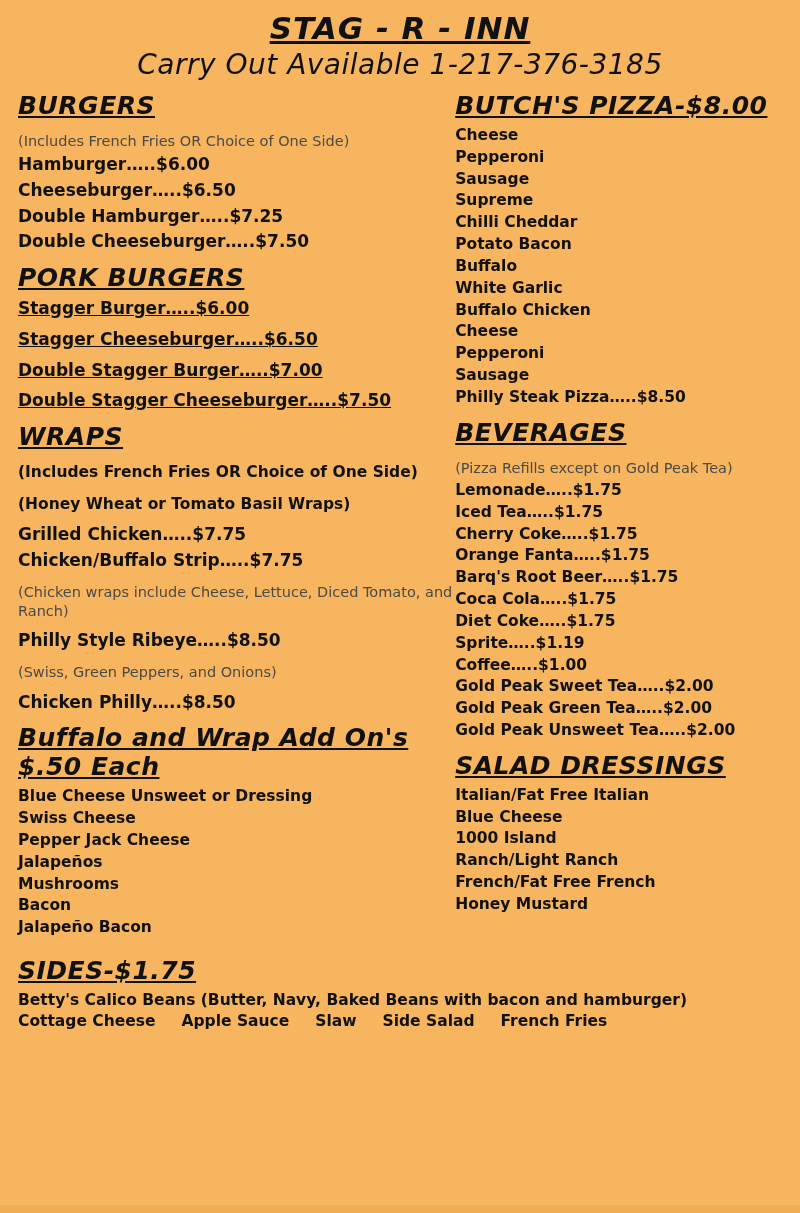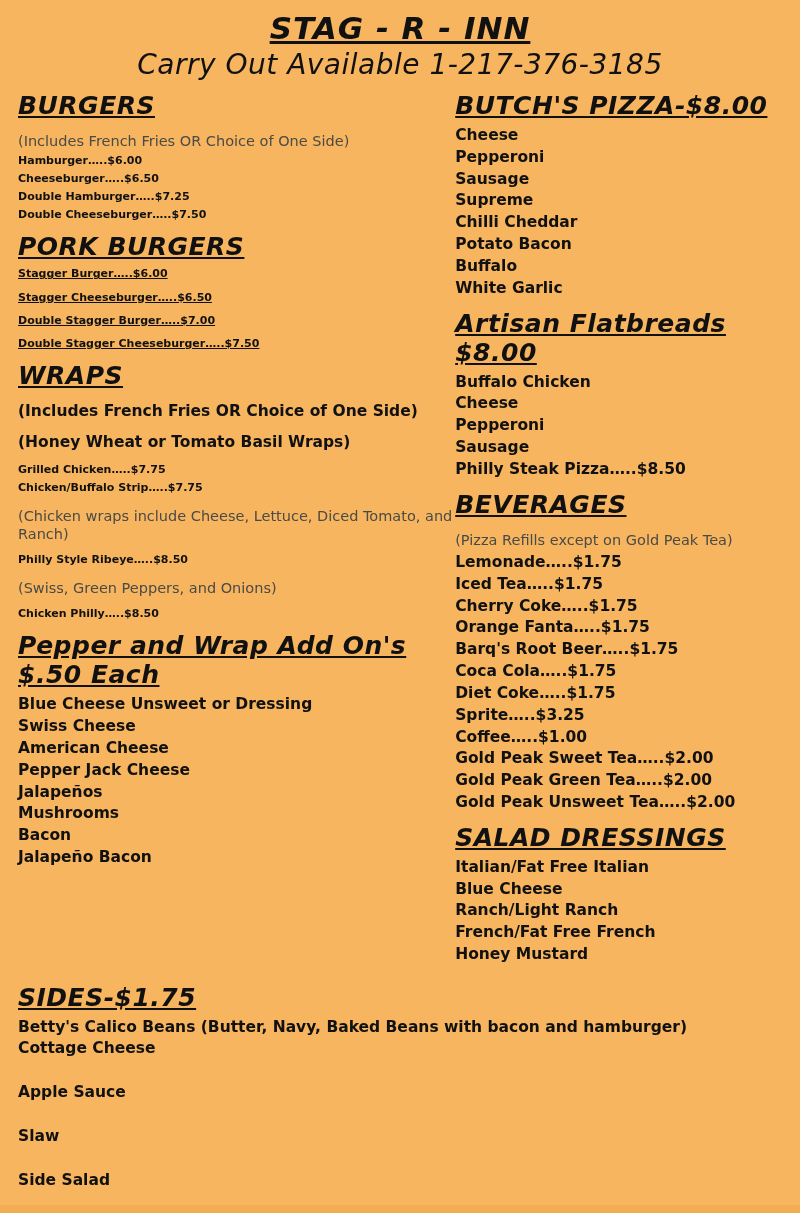--- a/index.html
+++ b/index.html
@@ -78,7 +78,7 @@
   }
   .item {
     font-weight: bold;
-    font-size: 11px;
+    font-size: 17px;
     margin: 0 0 4px 0;
     line-height: 1.28;
   }

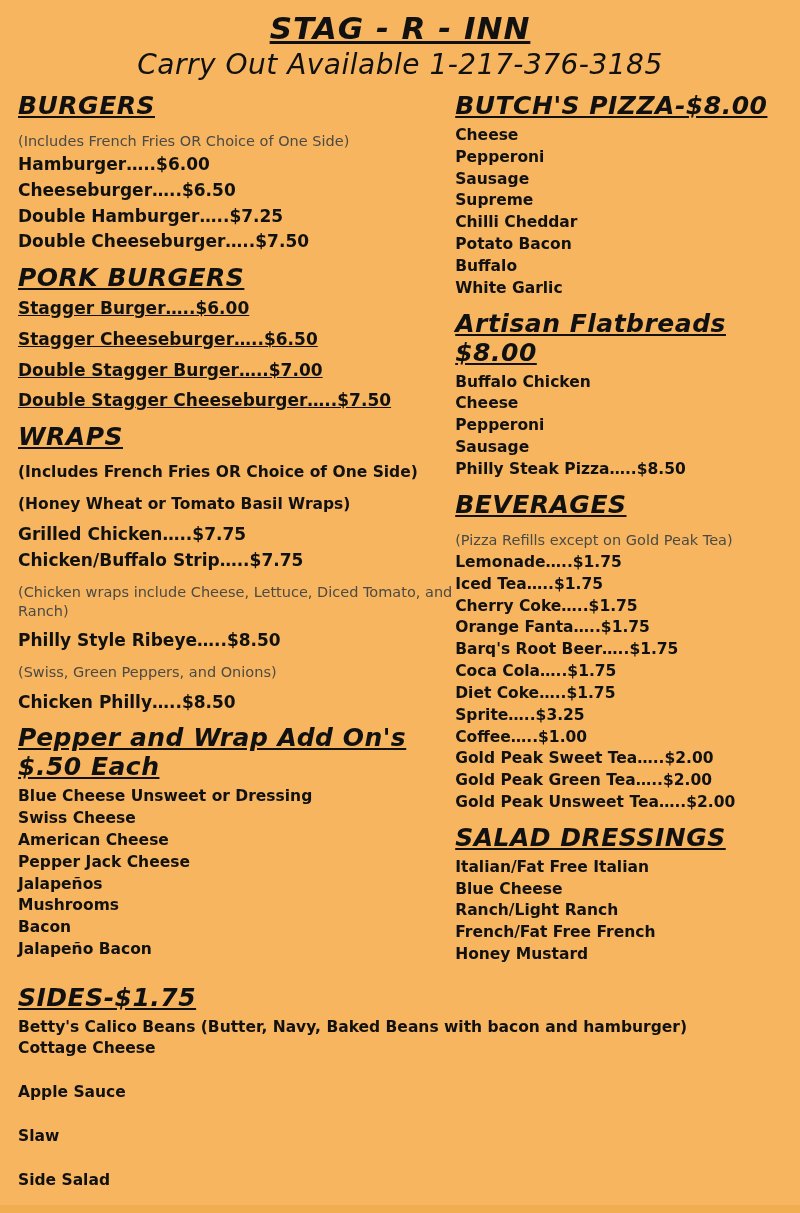--- a/index.html
+++ b/index.html
@@ -178,7 +178,6 @@
       <div class="item compact">Buffalo</div>
       <div class="item compact">White Garlic</div>
 
-      <h2 class="section">Artisan Flatbreads $8.00</h2>
       <div class="item compact">Buffalo Chicken</div>
       <div class="item compact">Cheese</div>
       <div class="item compact">Pepperoni</div>

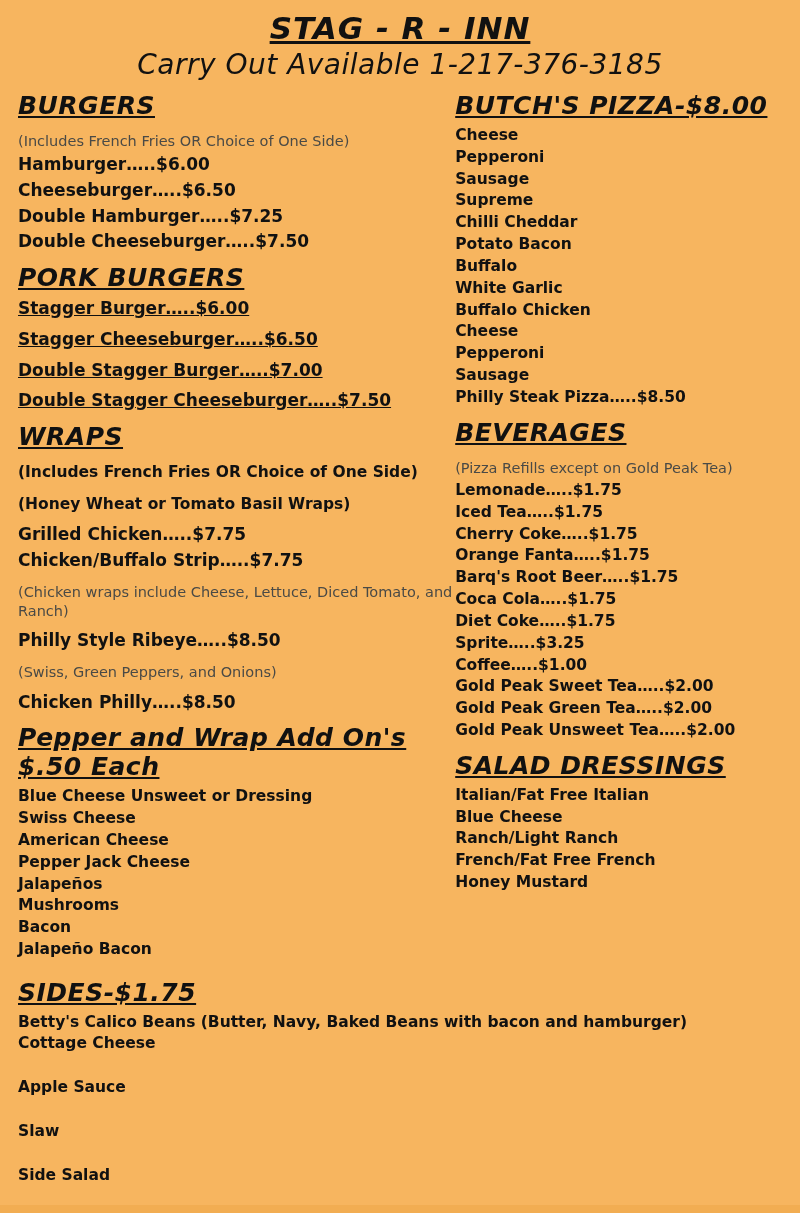--- a/index.html
+++ b/index.html
@@ -193,7 +193,7 @@
       <div class="item compact">Barq's Root Beer…..$1.75</div>
       <div class="item compact">Coca Cola…..$1.75</div>
       <div class="item compact">Diet Coke…..$1.75</div>
-      <div class="item compact">Sprite…..$3.25</div>
+      <div class="item compact">Sprite…..$1.19</div>
       <div class="item compact">Coffee…..$1.00</div>
       <div class="item compact">Gold Peak Sweet Tea…..$2.00</div>
       <div class="item compact">Gold Peak Green Tea…..$2.00</div>

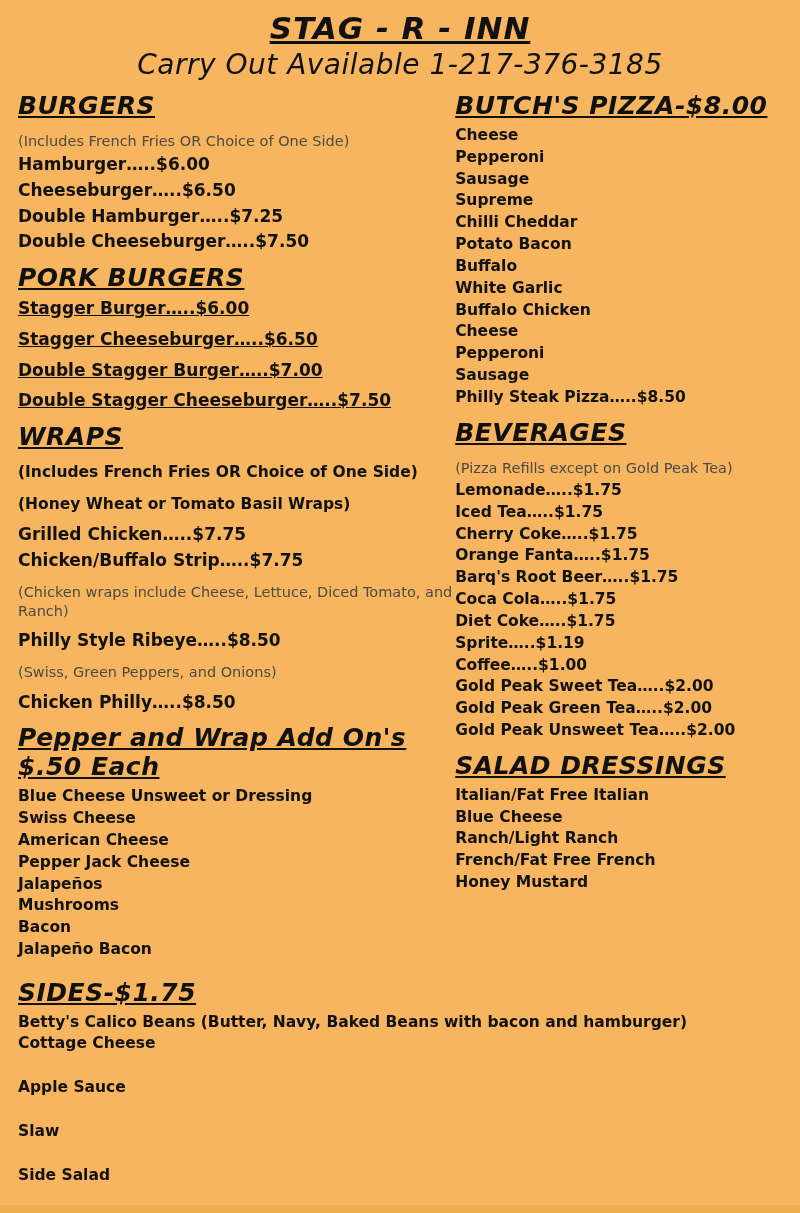--- a/index.html
+++ b/index.html
@@ -154,7 +154,7 @@
       <div class="gap-sm"></div>
       <div class="item">Chicken Philly…..$8.50</div>
 
-      <h2 class="section">Pepper and Wrap Add On's $.50 Each</h2>
+      <h2 class="section">Buffalo and Wrap Add On's $.50 Each</h2>
       <div class="item compact">Blue Cheese Unsweet or Dressing</div>
       <div class="item compact">Swiss Cheese</div>
       <div class="item compact">American Cheese</div>

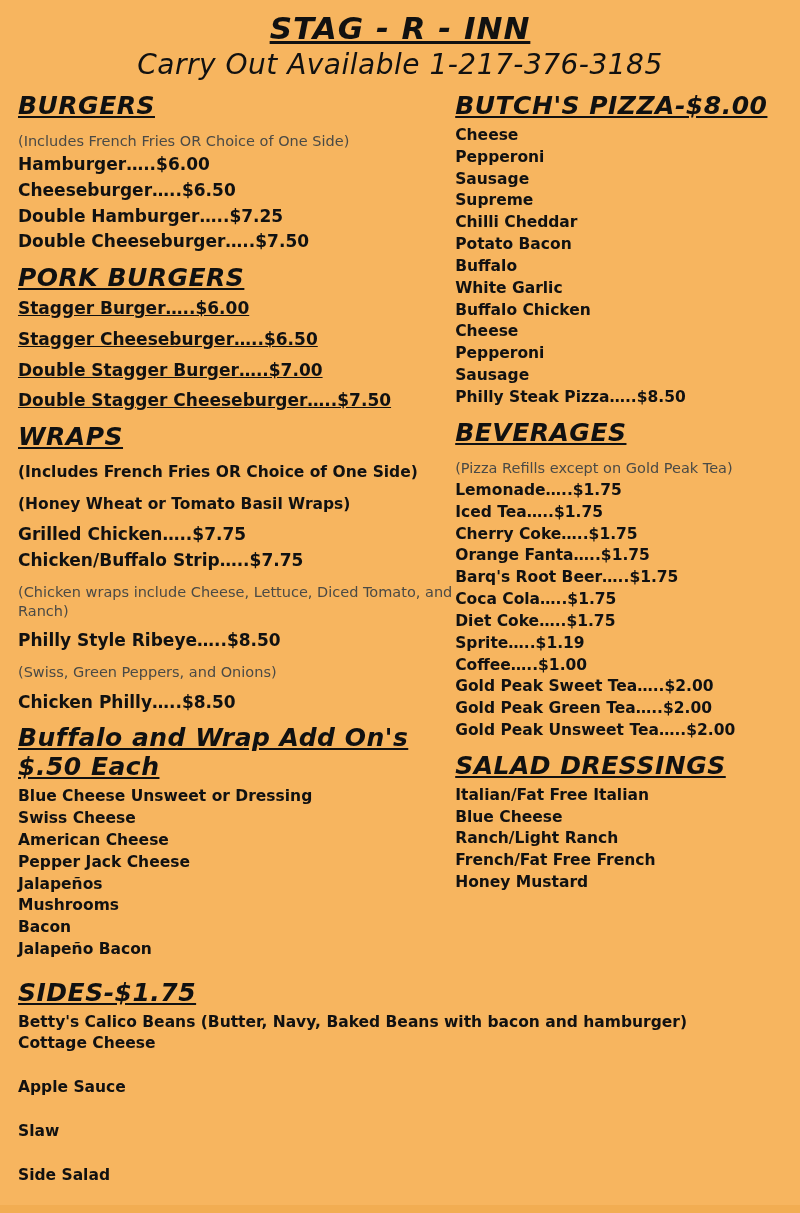--- a/index.html
+++ b/index.html
@@ -157,7 +157,6 @@
       <h2 class="section">Buffalo and Wrap Add On's $.50 Each</h2>
       <div class="item compact">Blue Cheese Unsweet or Dressing</div>
       <div class="item compact">Swiss Cheese</div>
-      <div class="item compact">American Cheese</div>
       <div class="item compact">Pepper Jack Cheese</div>
       <div class="item compact">Jalapeños</div>
       <div class="item compact">Mushrooms</div>

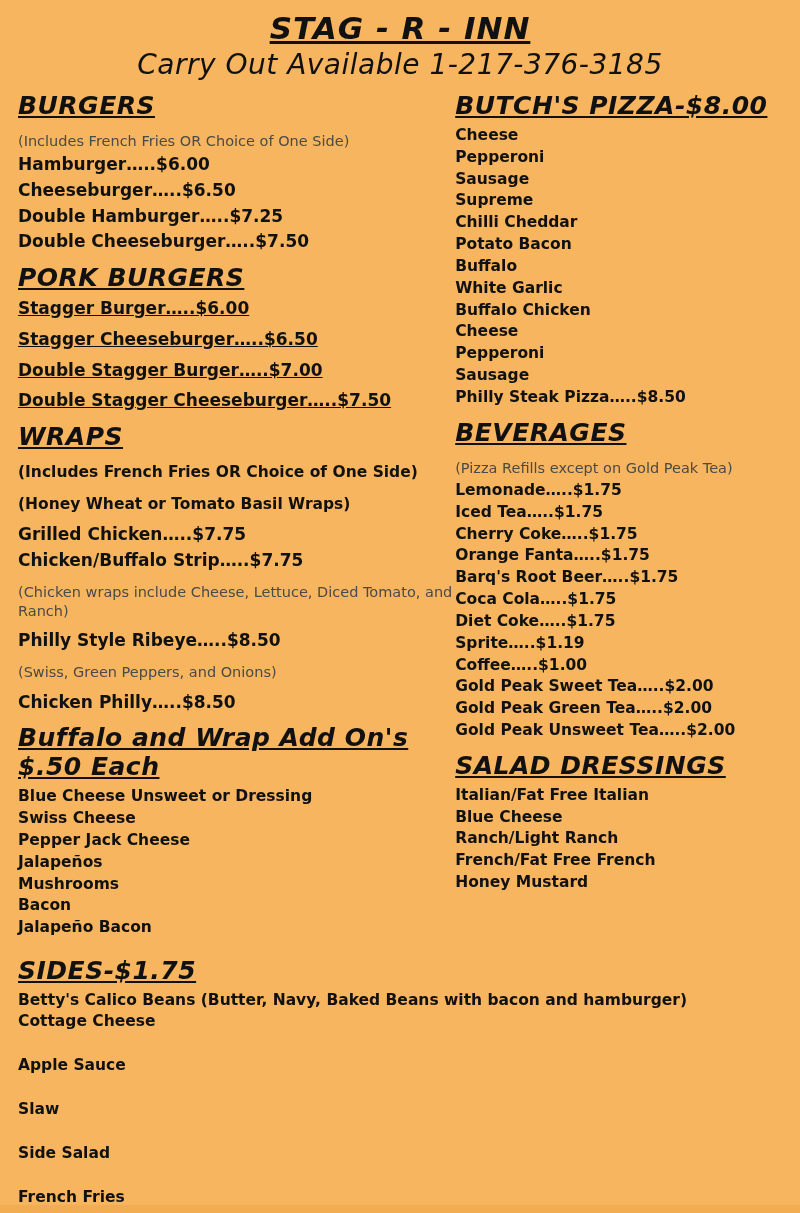--- a/index.html
+++ b/index.html
@@ -201,6 +201,7 @@
       <h2 class="section">SALAD DRESSINGS</h2>
       <div class="item compact">Italian/Fat Free Italian</div>
       <div class="item compact">Blue Cheese</div>
+      <div class="item compact">1000 Island</div>
       <div class="item compact">Ranch/Light Ranch</div>
       <div class="item compact">French/Fat Free French</div>
       <div class="item compact">Honey Mustard</div>

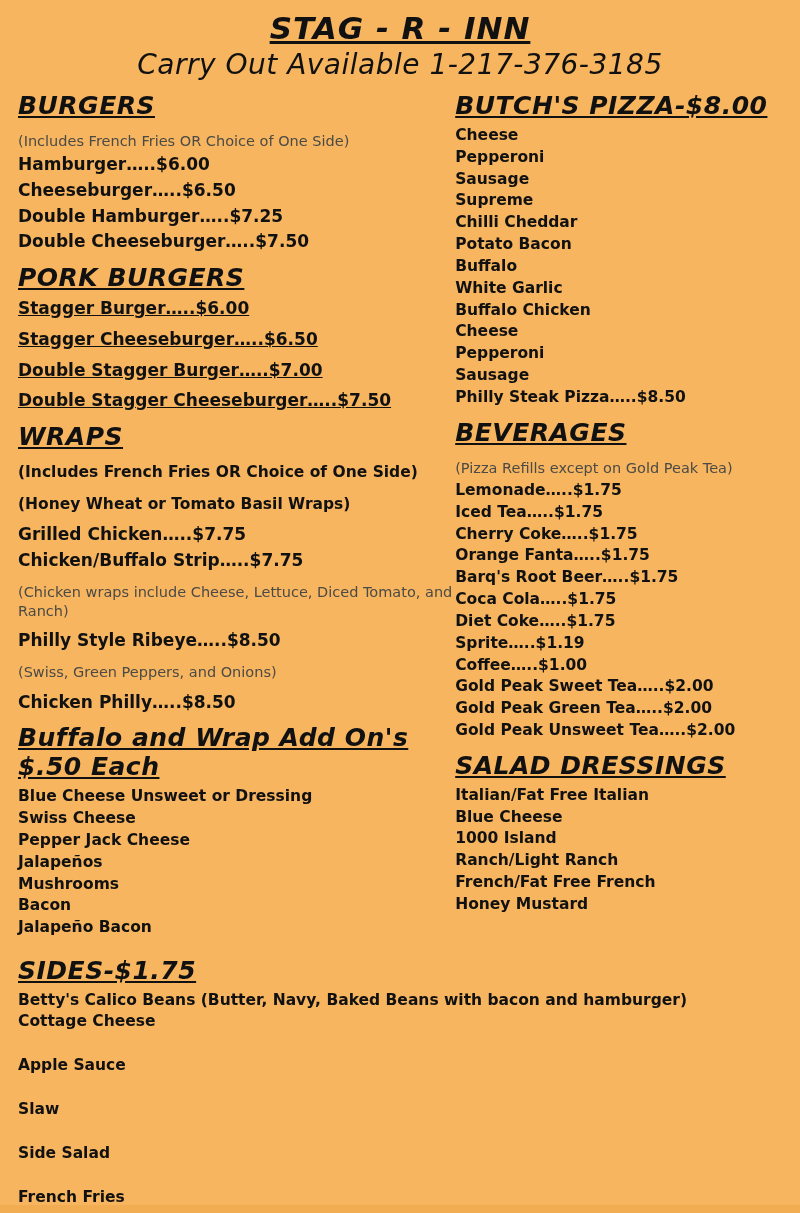--- a/index.html
+++ b/index.html
@@ -105,7 +105,6 @@
     font-size: 15.5px;
     display: flex;
     gap: 26px;
-    flex-direction: column;
   }
   .bottom-bar {
     position: absolute;

